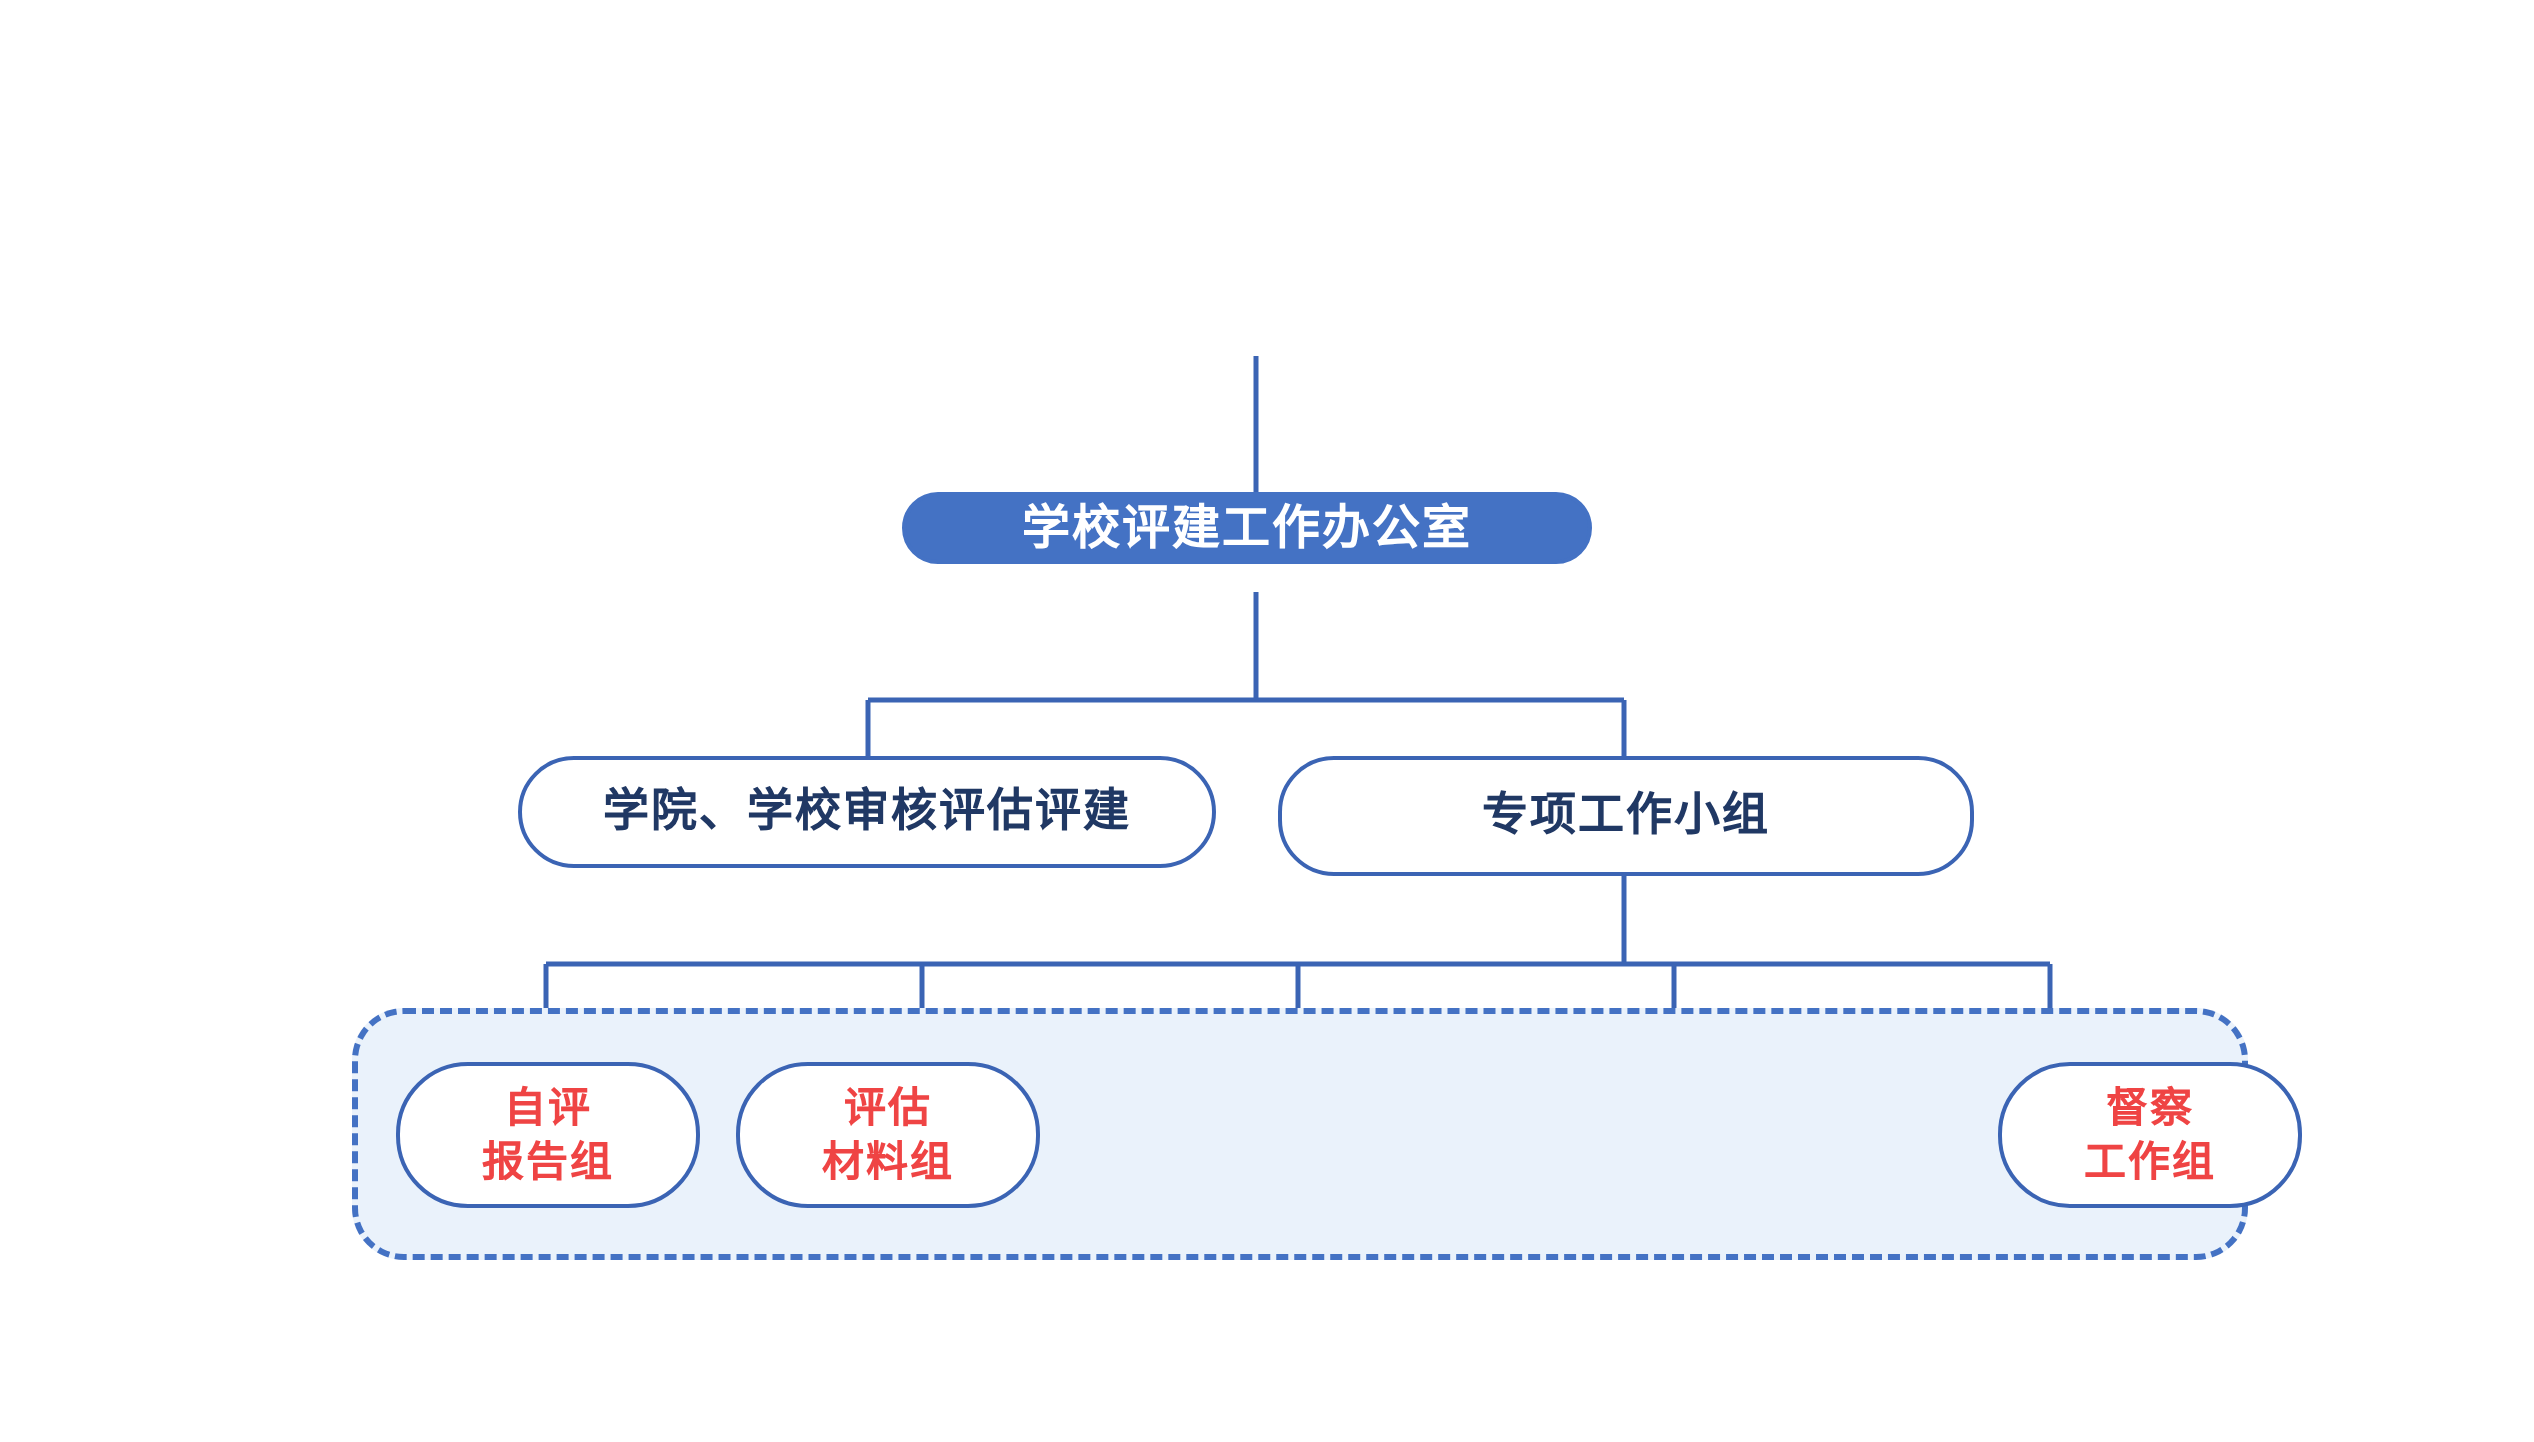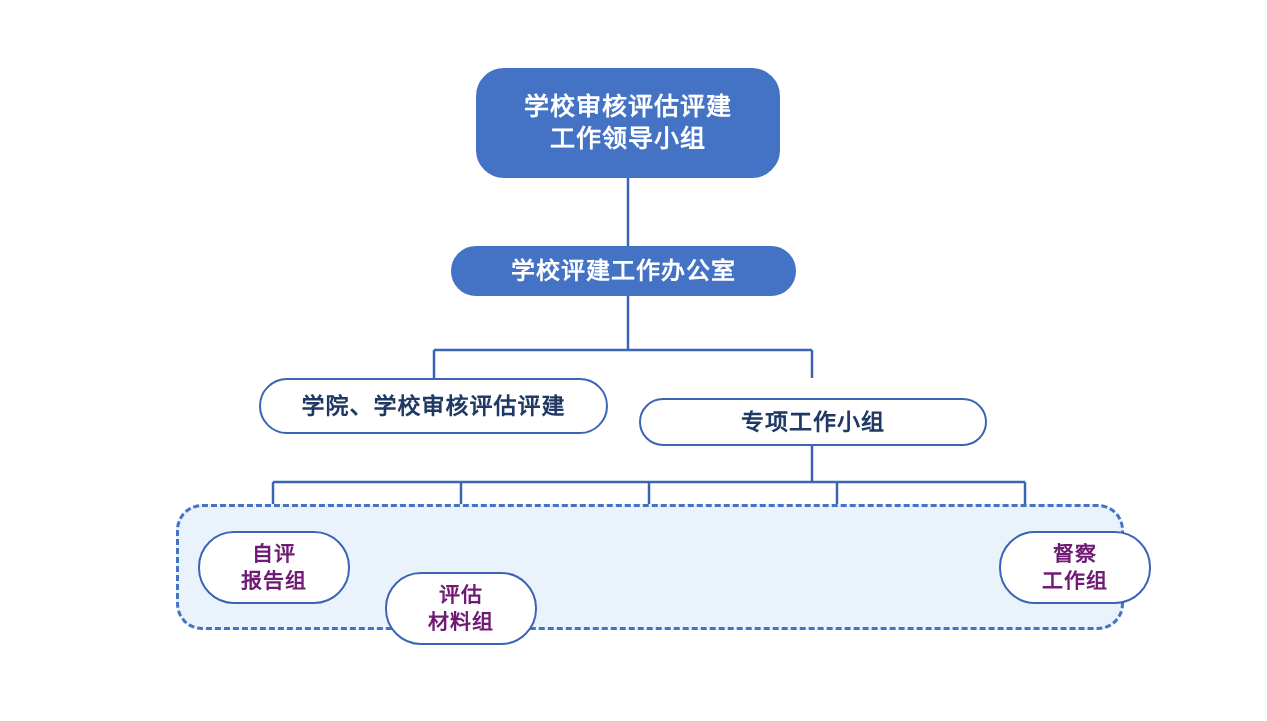--- a/index.html
+++ b/index.html
@@ -136,8 +136,6 @@
 
   <div id="group-box"></div>
 
-  <div class="node node-filled" id="node-top">学校审核评估评建
-工作领导小组</div>
 
   <div class="node node-filled" id="node-office">学校评建工作办公室</div>
 

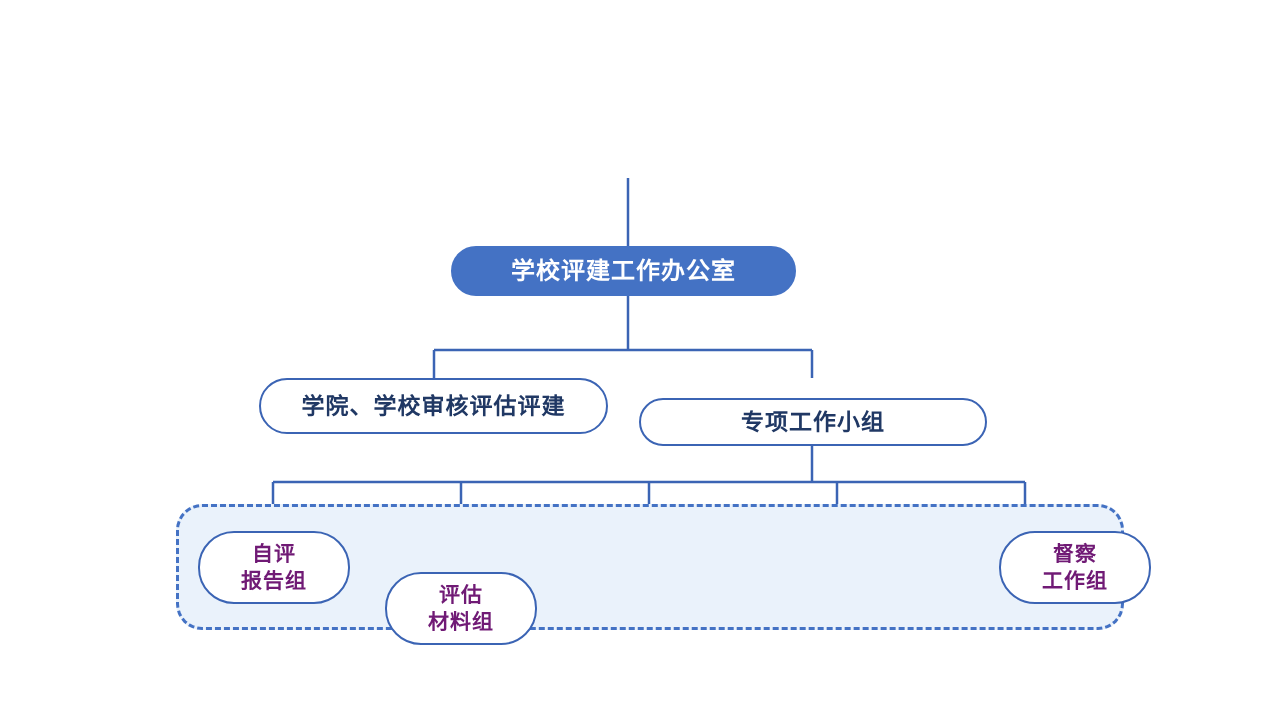--- a/index.html
+++ b/index.html
@@ -66,7 +66,7 @@
     left: 451px;
     top: 246px;
     width: 345px;
-    height: 50px;
+    height: 36px;
     border-radius: 25px;
     font-size: 24px;
   }

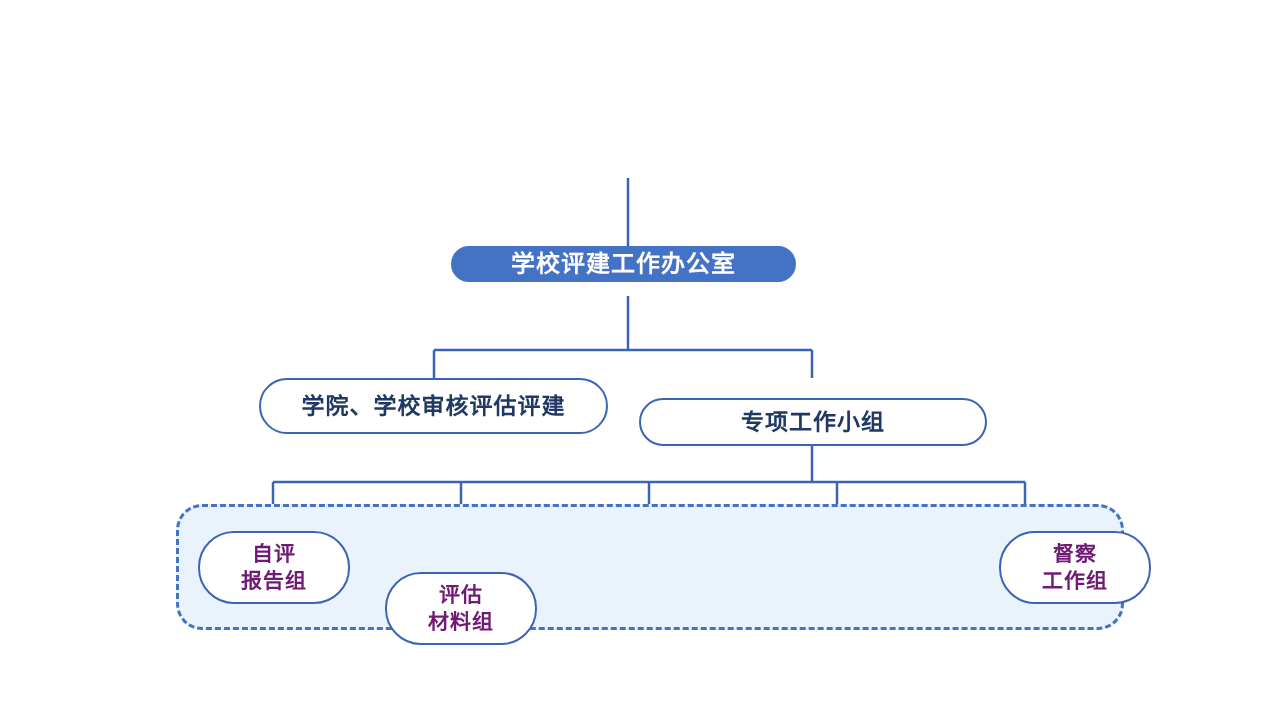--- a/index.html
+++ b/index.html
@@ -80,9 +80,9 @@
   }
   #node-special {
     left: 639px;
-    top: 398px;
+    top: 378px;
     width: 348px;
-    height: 48px;
+    height: 60px;
     border-radius: 28px;
     font-size: 23px;
   }

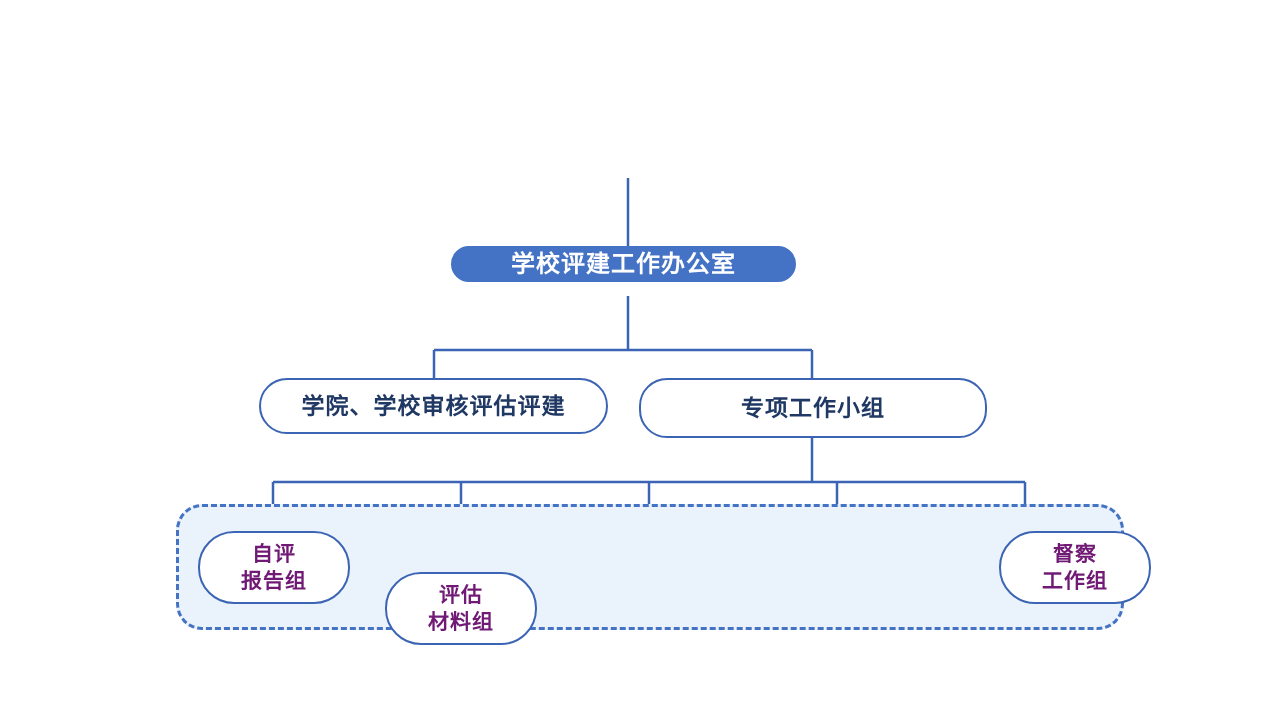--- a/index.html
+++ b/index.html
@@ -50,7 +50,7 @@
   }
   .node-leaf {
     background: #ffffff;
-    color: #701a75;
+    color: #ef4444;
     border: 2px solid #3b64b4;
     font-weight: bold;
   }

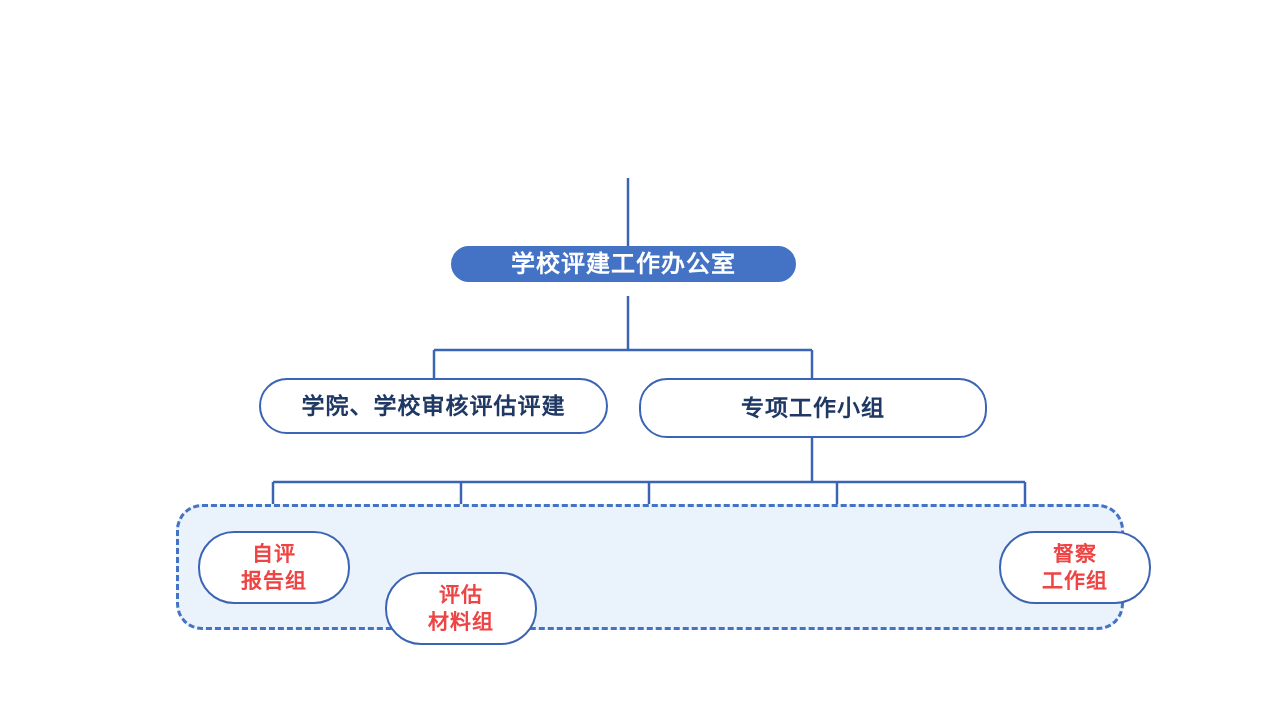--- a/index.html
+++ b/index.html
@@ -106,7 +106,7 @@
     font-size: 21px;
   }
   #leaf-0 { left: 198px; }
-  #leaf-1 { left: 385px; margin-top: 41px; }
+  #leaf-1 { left: 368px; }
   #leaf-2 { left: 573px; }
   #leaf-3 { left: 761px; }
   #leaf-4 { left: 999px; }

